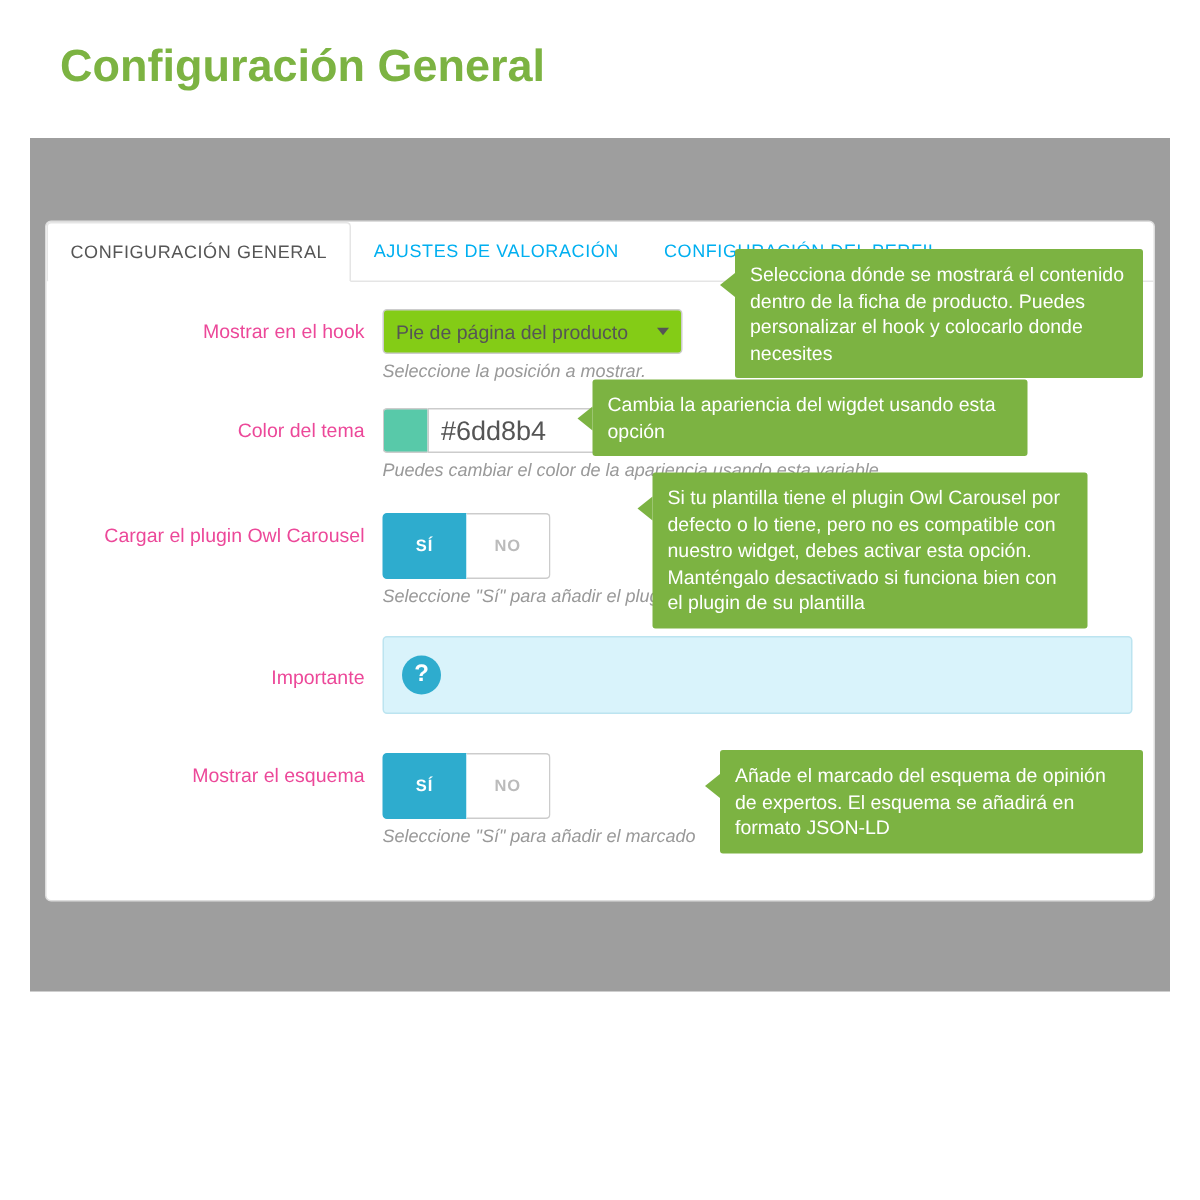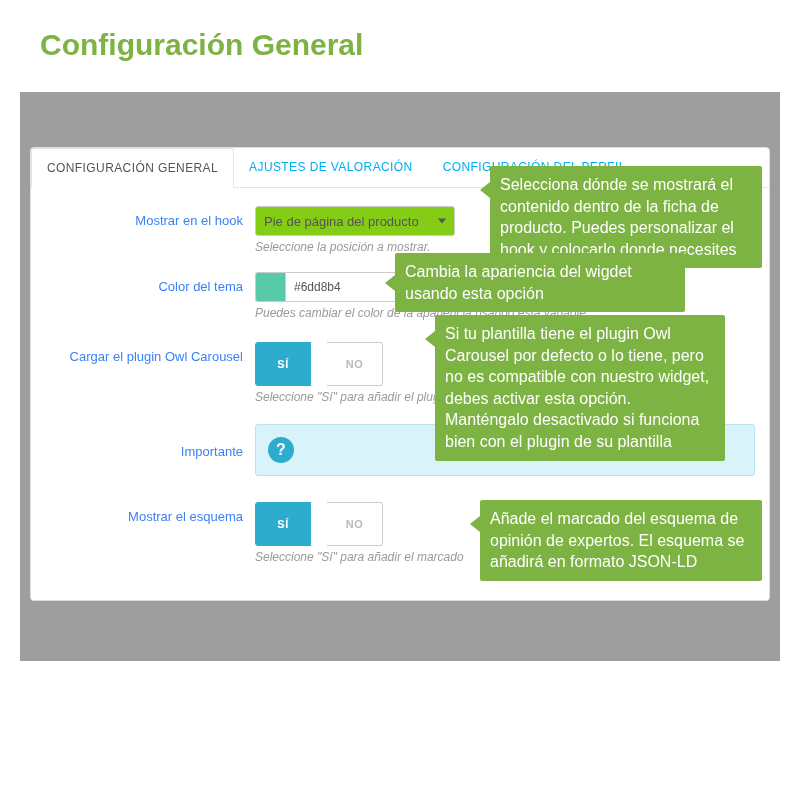--- a/index.html
+++ b/index.html
@@ -187,7 +187,7 @@
     position: absolute;
     background: #7cb342;
     color: #fff;
-    font-size: 16px;
+    font-size: 13px;
     line-height: 1.35;
     padding: 8px 10px;
     border-radius: 2px;

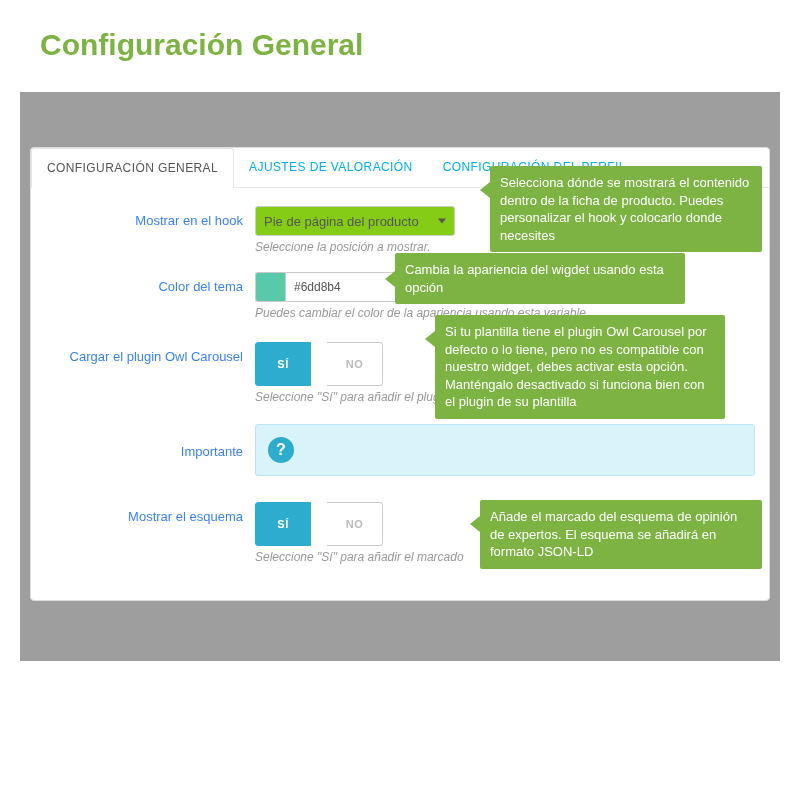--- a/index.html
+++ b/index.html
@@ -65,7 +65,7 @@
     text-align: right;
     padding-right: 12px;
     padding-top: 7px;
-    color: #3b82f6;
+    color: #ec4899;
     font-size: 13px;
   }
   .field-col {

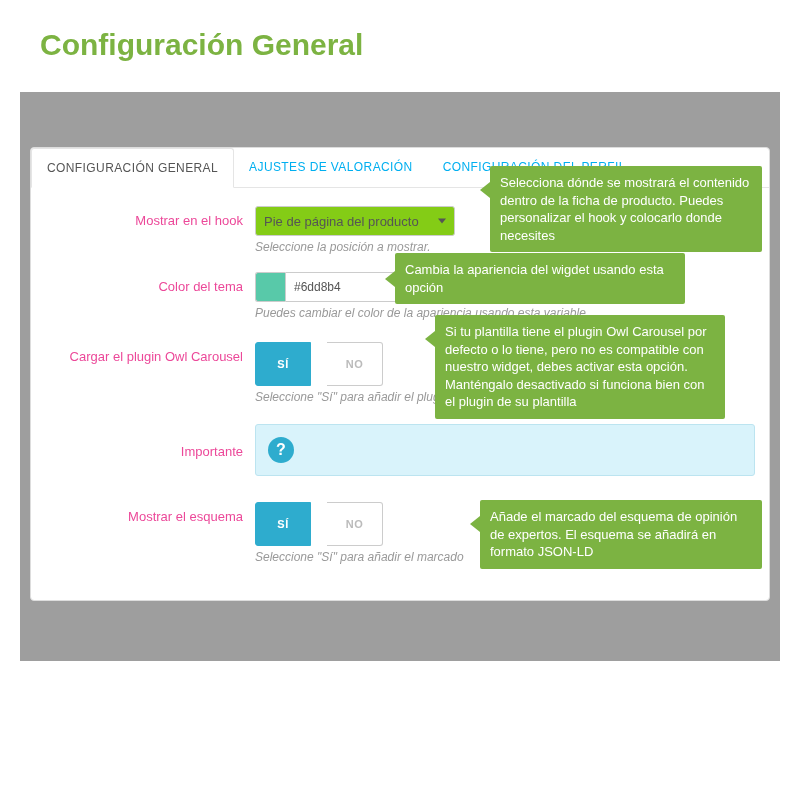--- a/index.html
+++ b/index.html
@@ -121,7 +121,7 @@
     border-top-right-radius: 3px;
     border-bottom-right-radius: 3px;
     padding: 4px 8px;
-    font-size: 12px;
+    font-size: 18px;
     color: #555;
     width: 120px;
     display: flex;

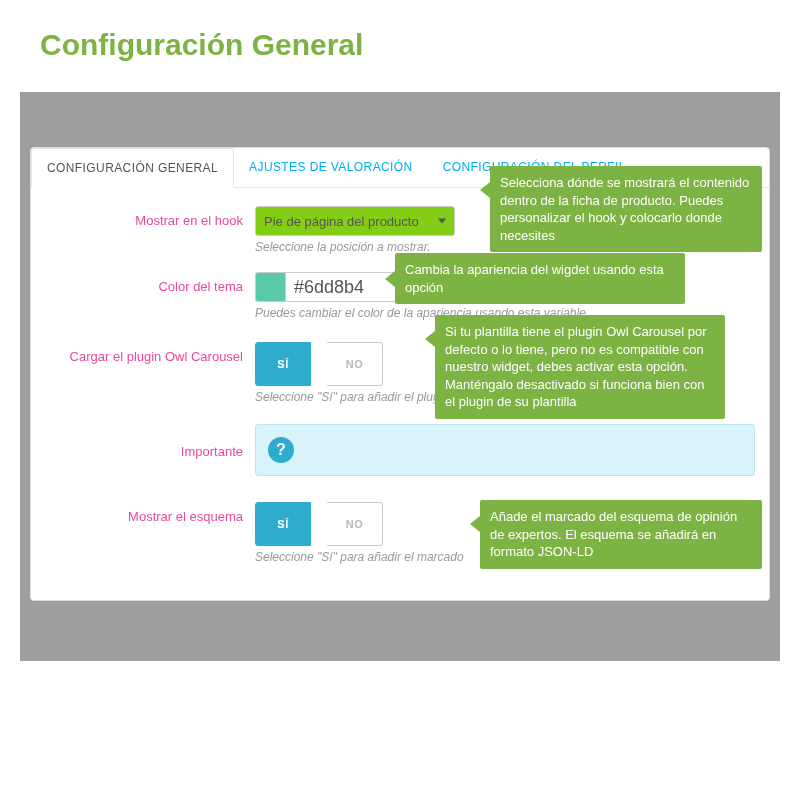--- a/index.html
+++ b/index.html
@@ -133,7 +133,6 @@
     font-size: 11px;
     font-weight: 700;
     letter-spacing: 0.6px;
-    gap: 16px;
   }
   .toggle .opt {
     width: 56px;

